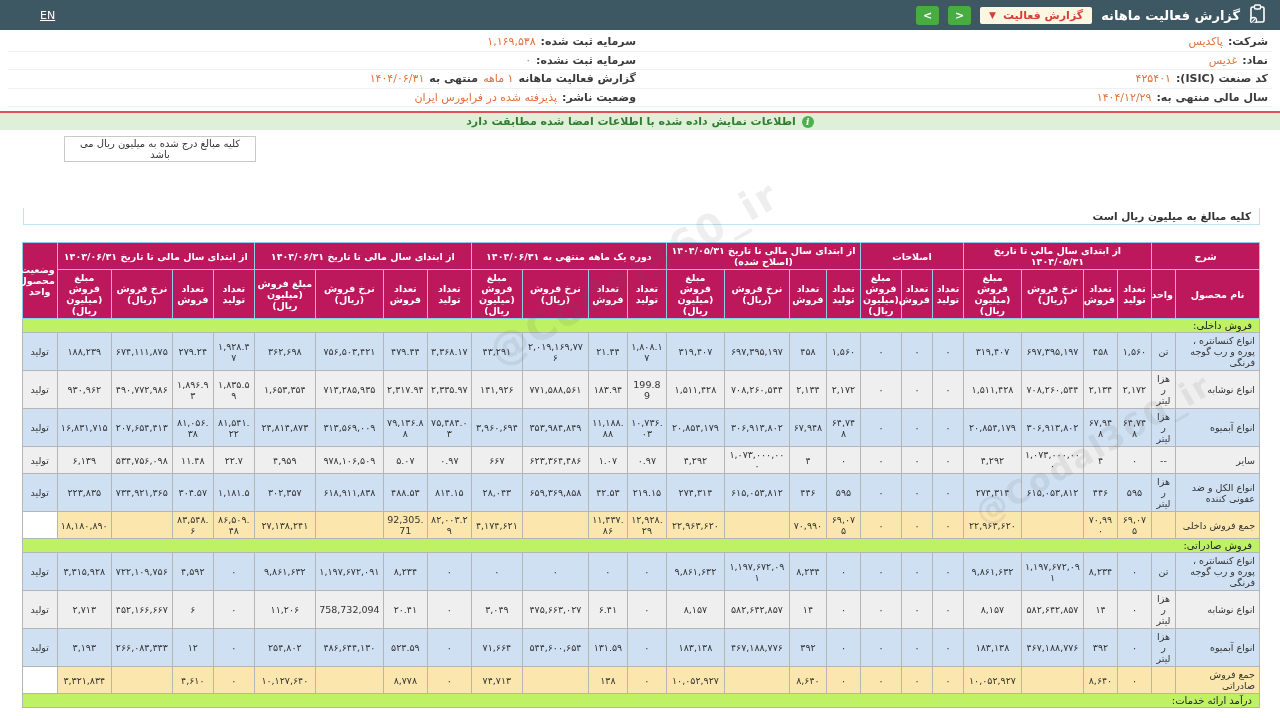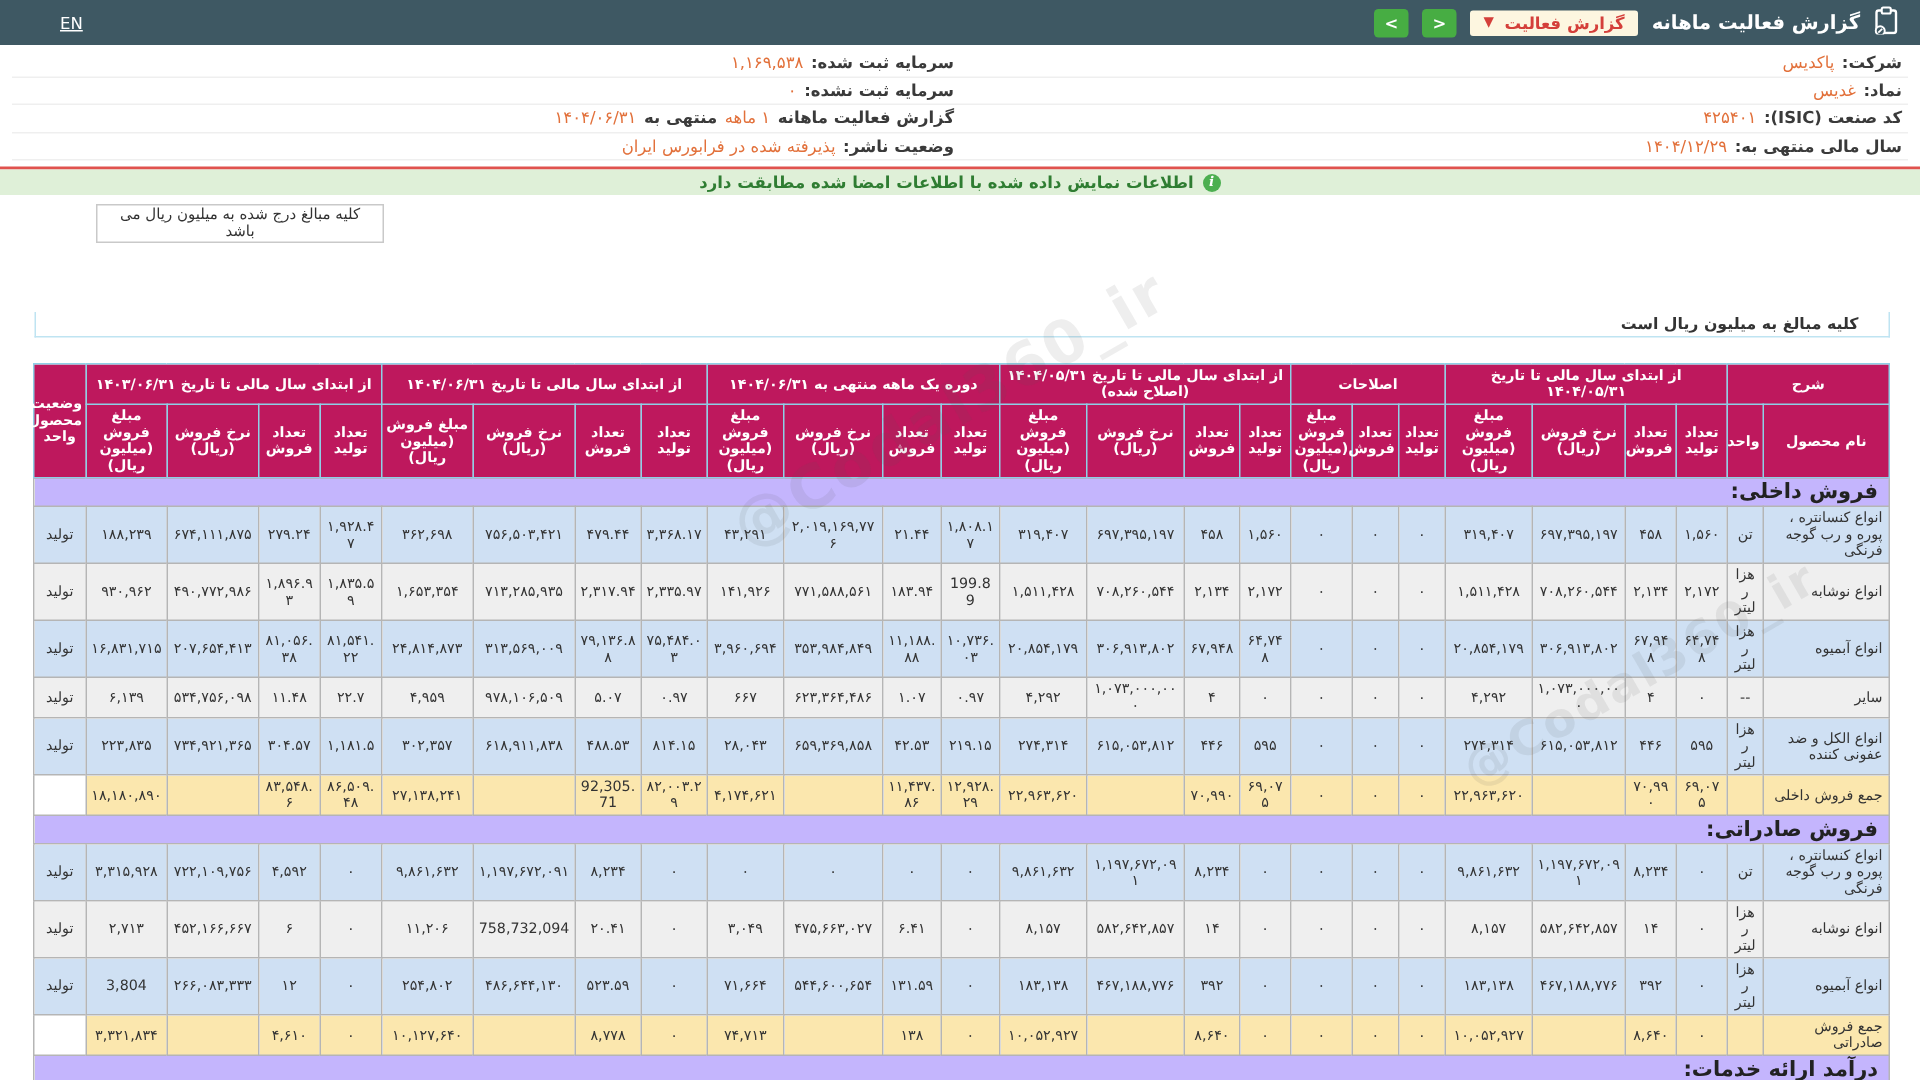--- a/index.html
+++ b/index.html
@@ -37,7 +37,7 @@
   .table-section { margin:46px 20px 0 23px; direction:rtl; }
   .blue-title { background:#1da1cc; color:#fff; font-weight:bold; font-size:11px; padding:2px 8px; }
   .blue-sub { border:1px solid #bfe4f2; border-top:none; font-size:10.5px; font-weight:bold;
-    color:#333; padding:2px 20px; background:#fff; }
+    color:#333; padding:2px 8px; background:#fff; }
   table { width:100%; border-collapse:collapse; table-layout:fixed; margin-top:17px; }
   th { background:#be185d; color:#fff; font-size:9.5px; font-weight:bold;
     border:1px solid #8ecfe6; padding:2px 2px; text-align:center; }

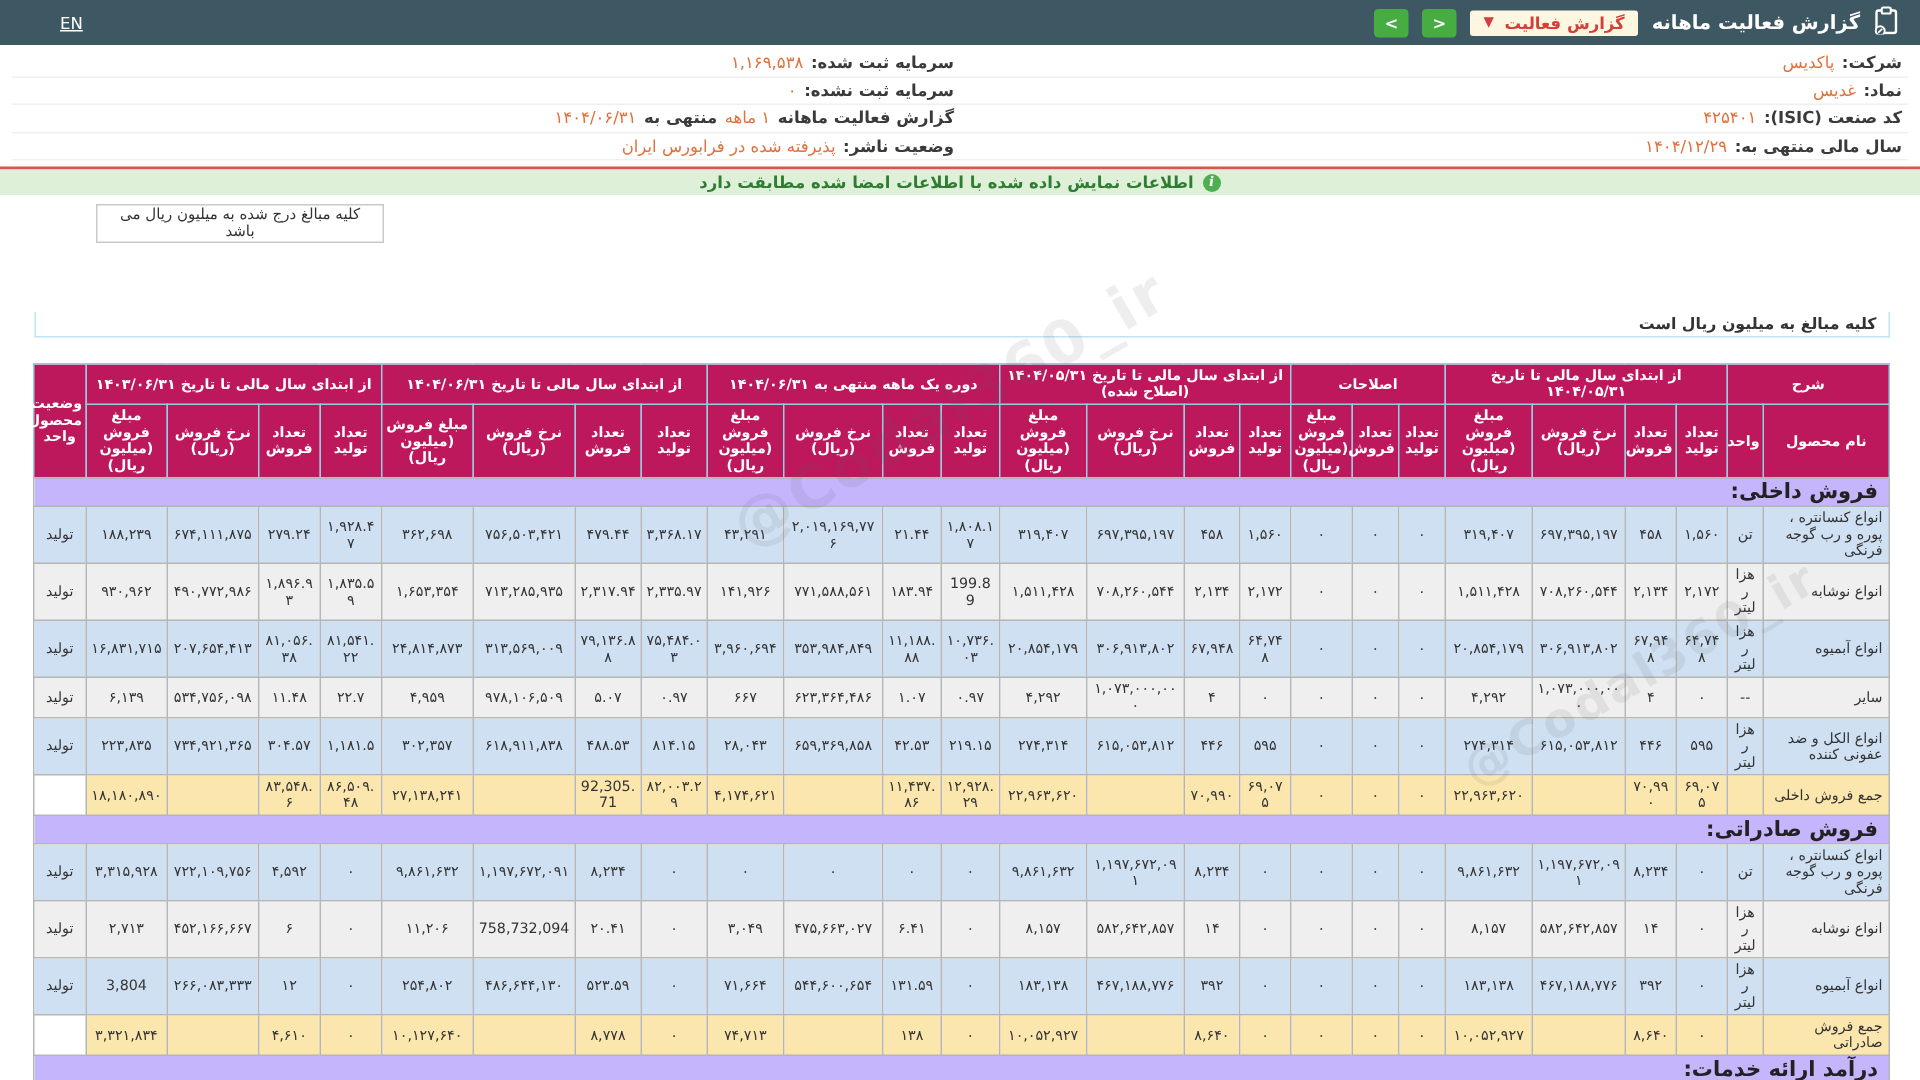--- a/index.html
+++ b/index.html
@@ -48,8 +48,8 @@
   td.yellow { background:#fbe7ae; }
   tr.total-row td { background:#fbe7ae; }
   tr.total-row td.status-cell { background:#fff; }
-  tr.section-row td { background:#c4b5fd; font-weight:bold; text-align:right;
-    font-size:14px; padding:1px 7px; color:#222; }
+  tr.section-row td { background:#bef264; font-weight:normal; text-align:right;
+    font-size:10px; padding:1px 7px; color:#222; }
   td.name-cell { text-align:right; padding-right:4px; }
   td.num-cell { direction:ltr; unicode-bidi:embed; }
   .watermark { position:absolute; transform:rotate(-30deg); font-weight:bold;

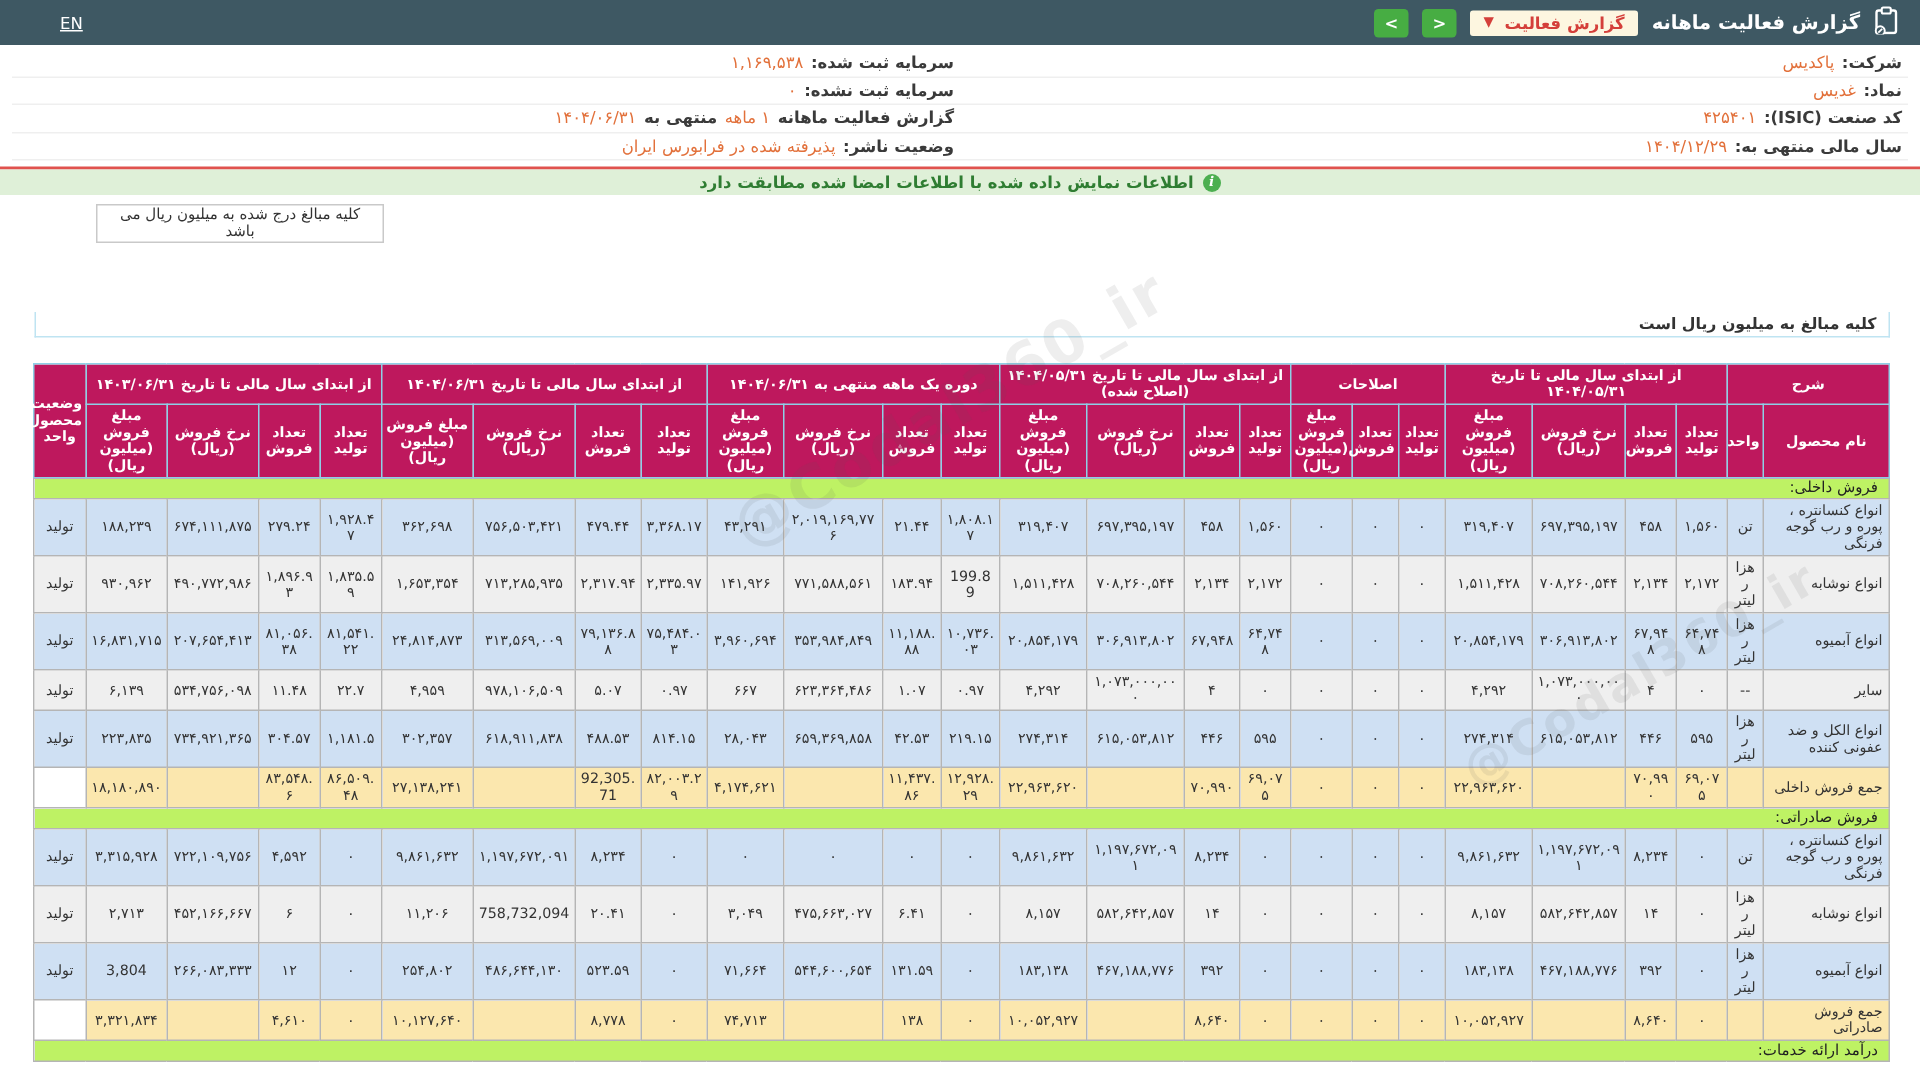--- a/index.html
+++ b/index.html
@@ -463,7 +463,7 @@
             <td class="num-cell">۰</td>
             <td class="num-cell">۱۲</td>
             <td class="num-cell yellow">۲۶۶,۰۸۳,۳۳۳</td>
-            <td class="num-cell">3,804</td>
+            <td class="num-cell">۳,۱۹۳</td>
             <td class="status-cell">تولید</td>
           </tr>
           <tr class="total-row">

